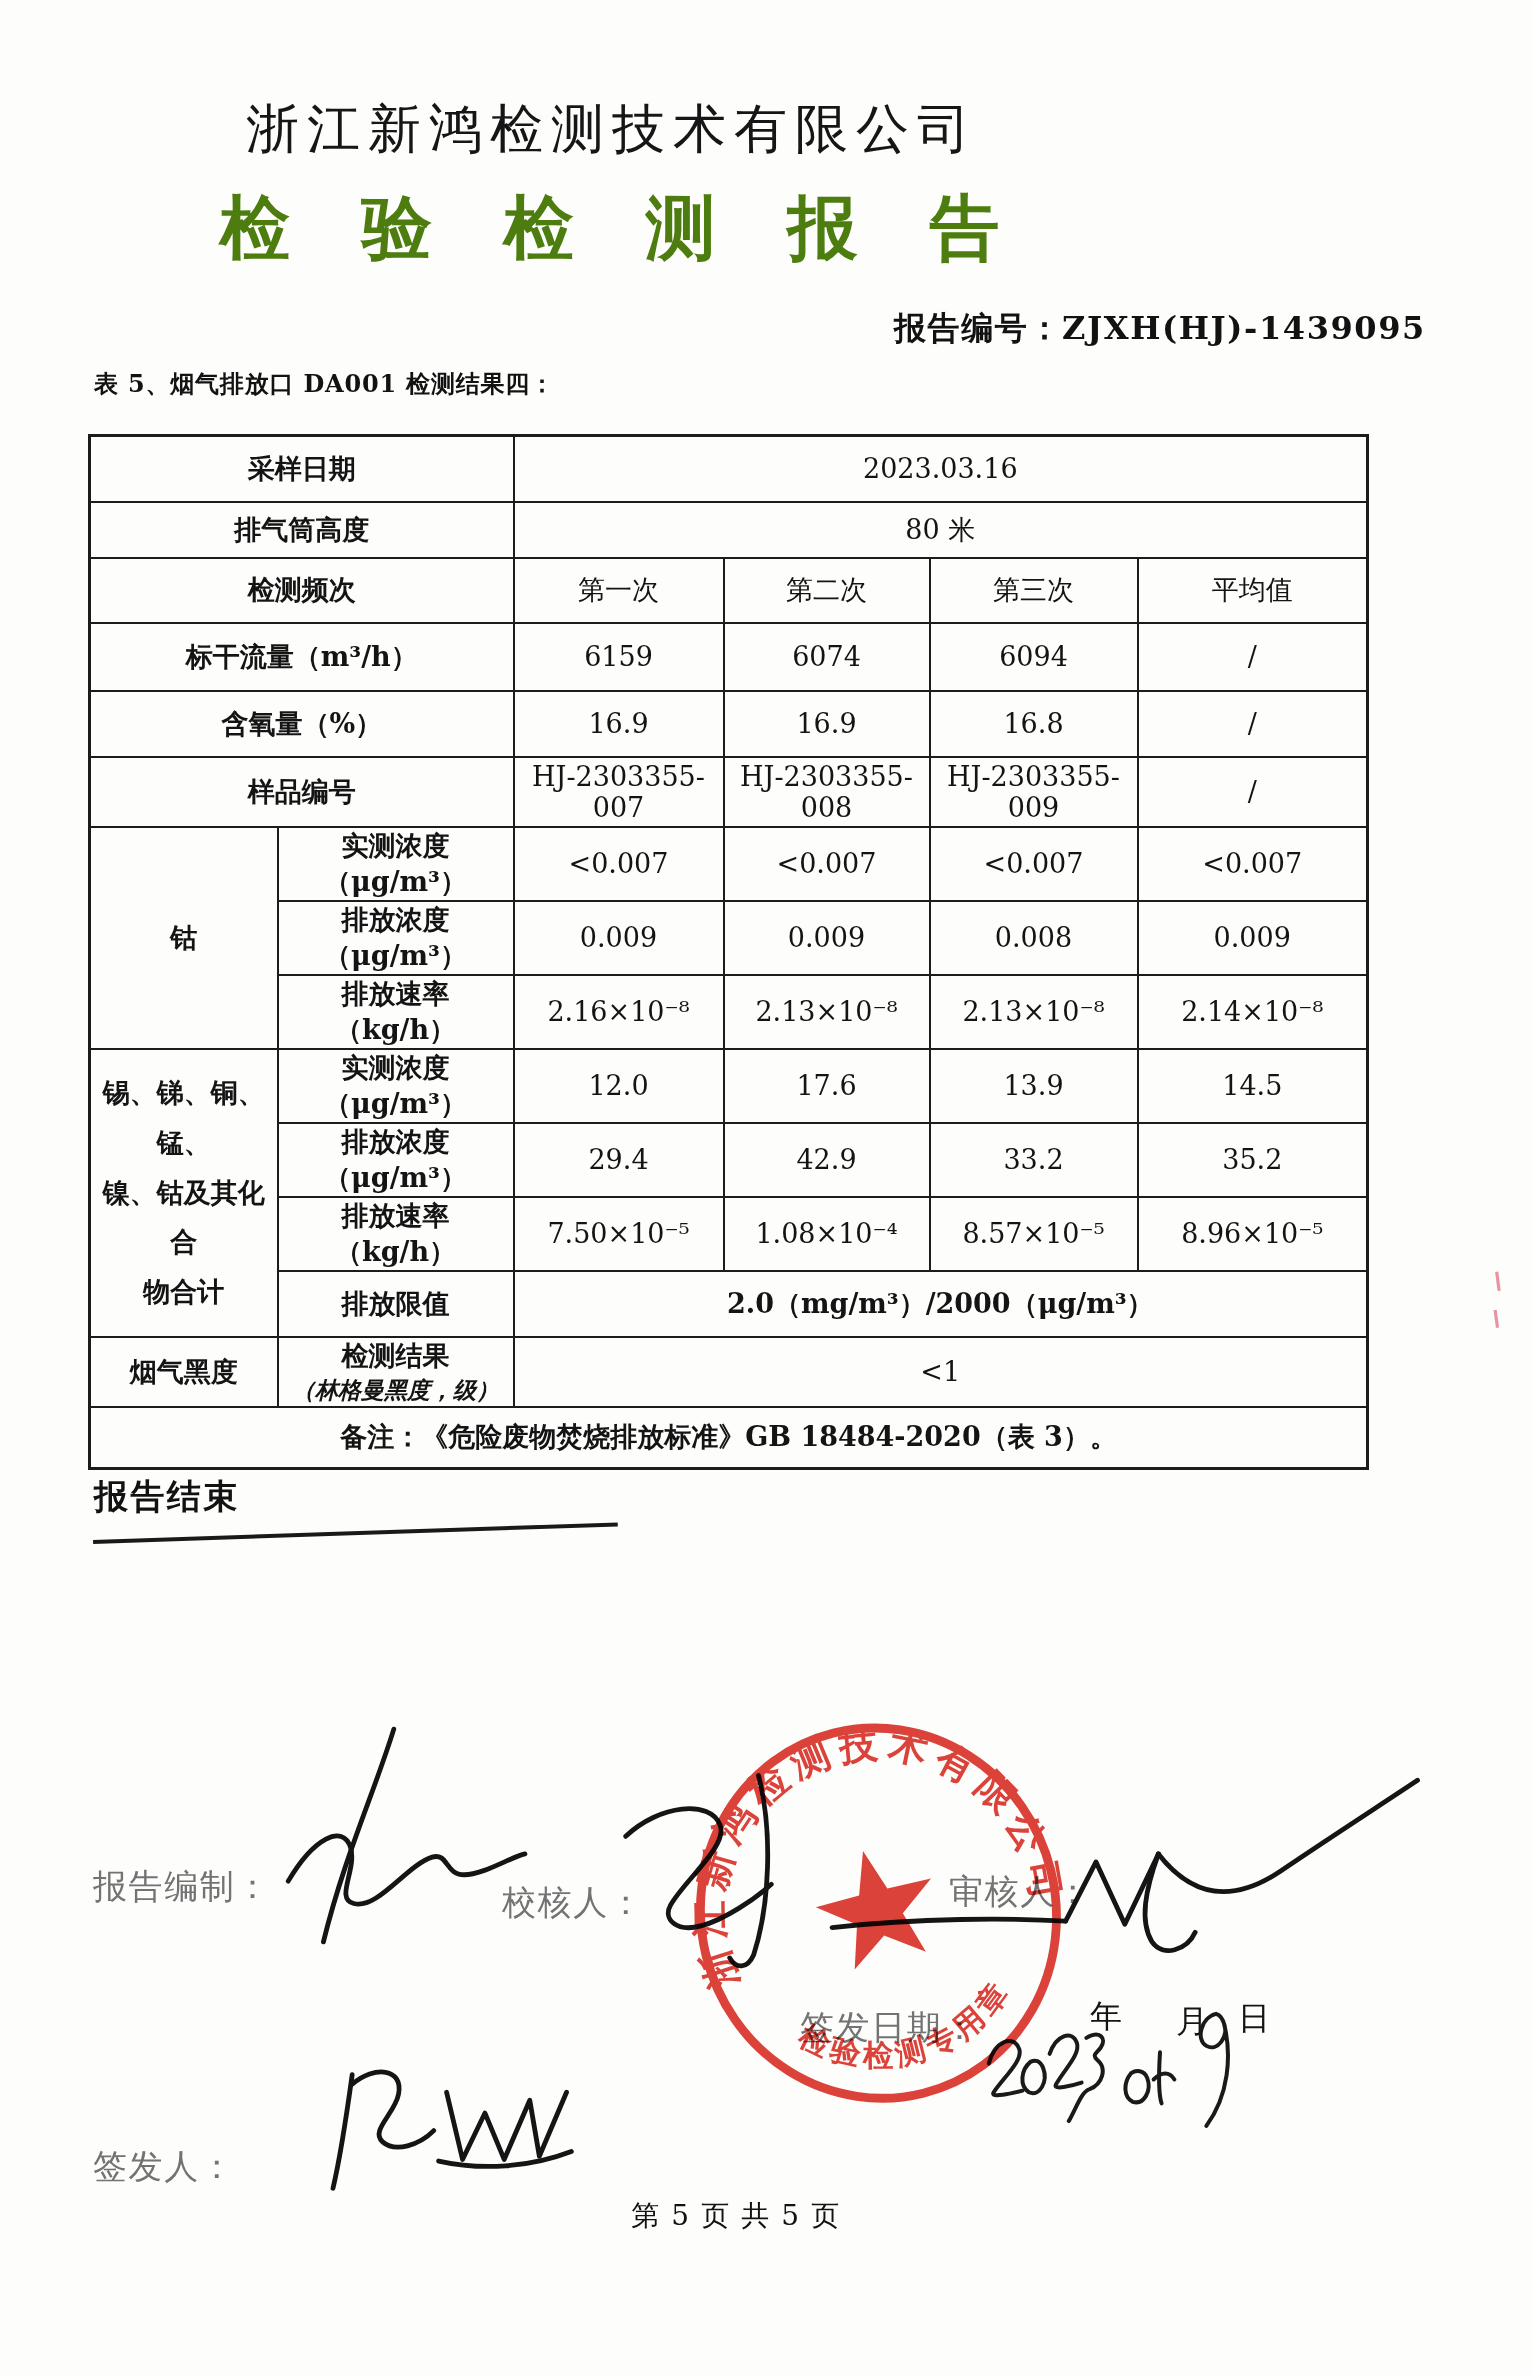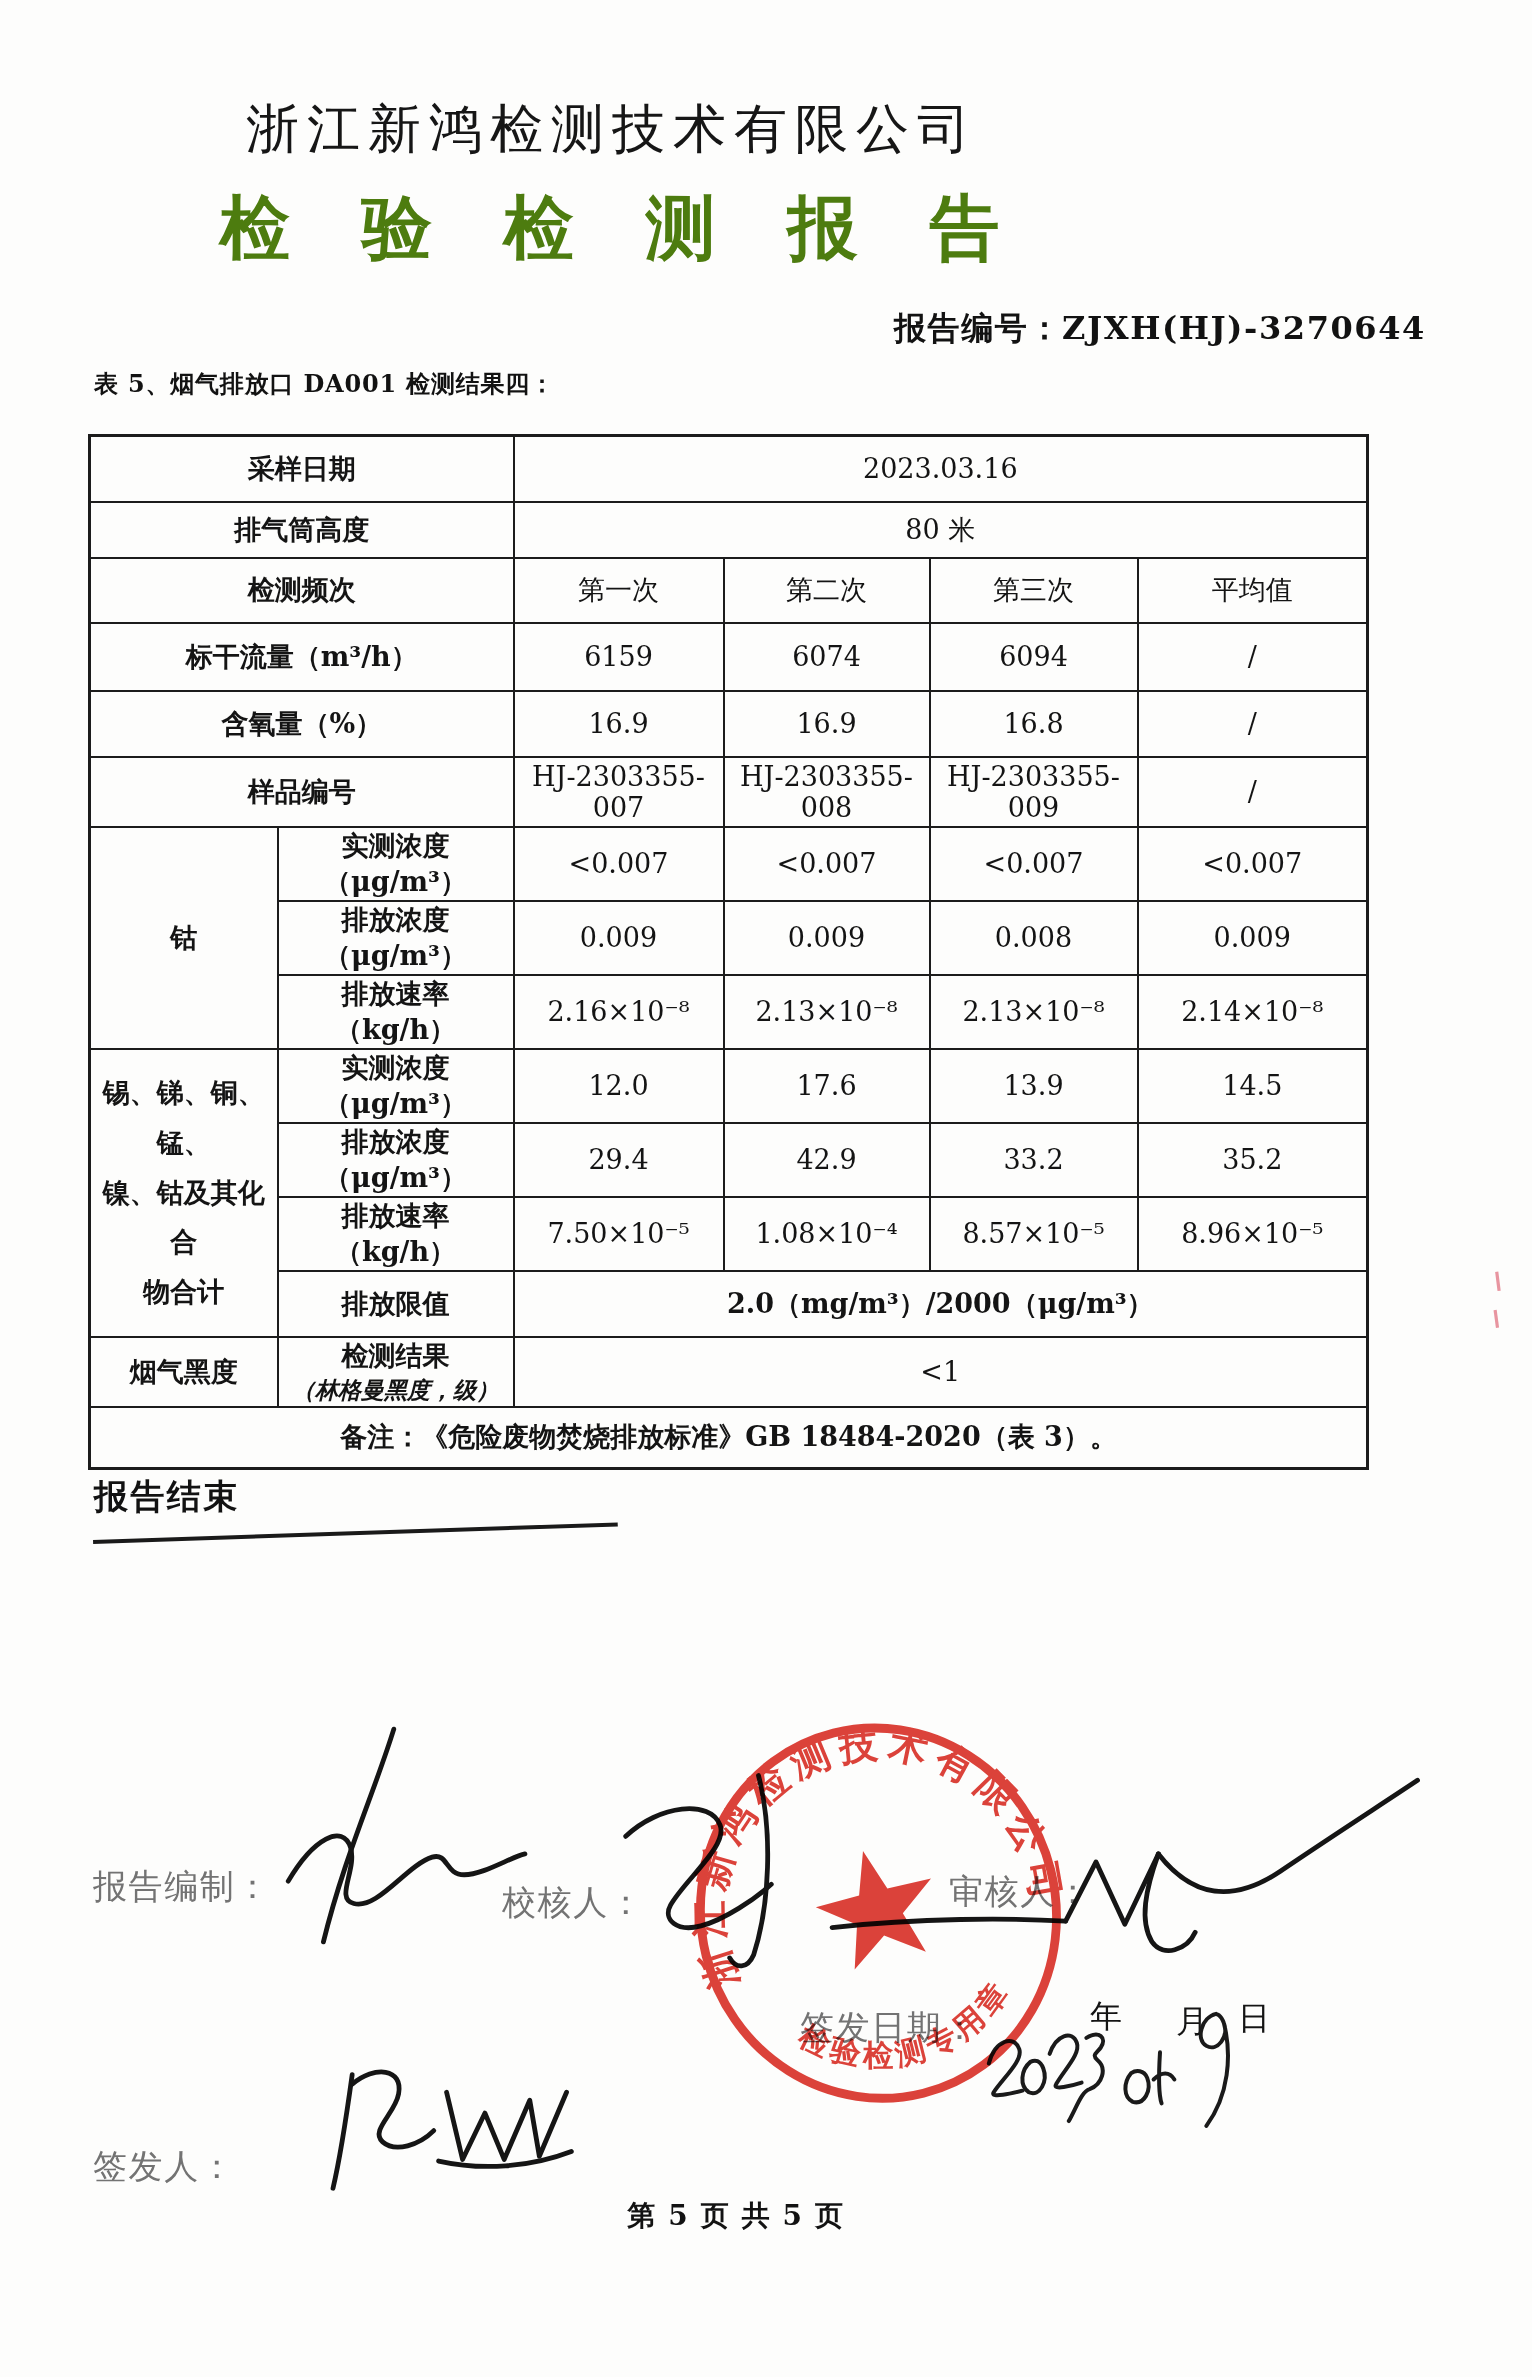--- a/index.html
+++ b/index.html
@@ -64,7 +64,7 @@
 
   <div class="abs company">浙江新鸿检测技术有限公司</div>
   <div class="abs doc-title">检 验 检 测 报 告</div>
-  <div class="abs report-no"><span>报告编号：</span><span>ZJXH(HJ)-3270644</span></div>
+  <div class="abs report-no"><span>报告编号：</span><span>ZJXH(HJ)-1439095</span></div>
   <div class="abs table-title">表 5、烟气排放口 DA001 检测结果四：</div>
 
   <table class="results">

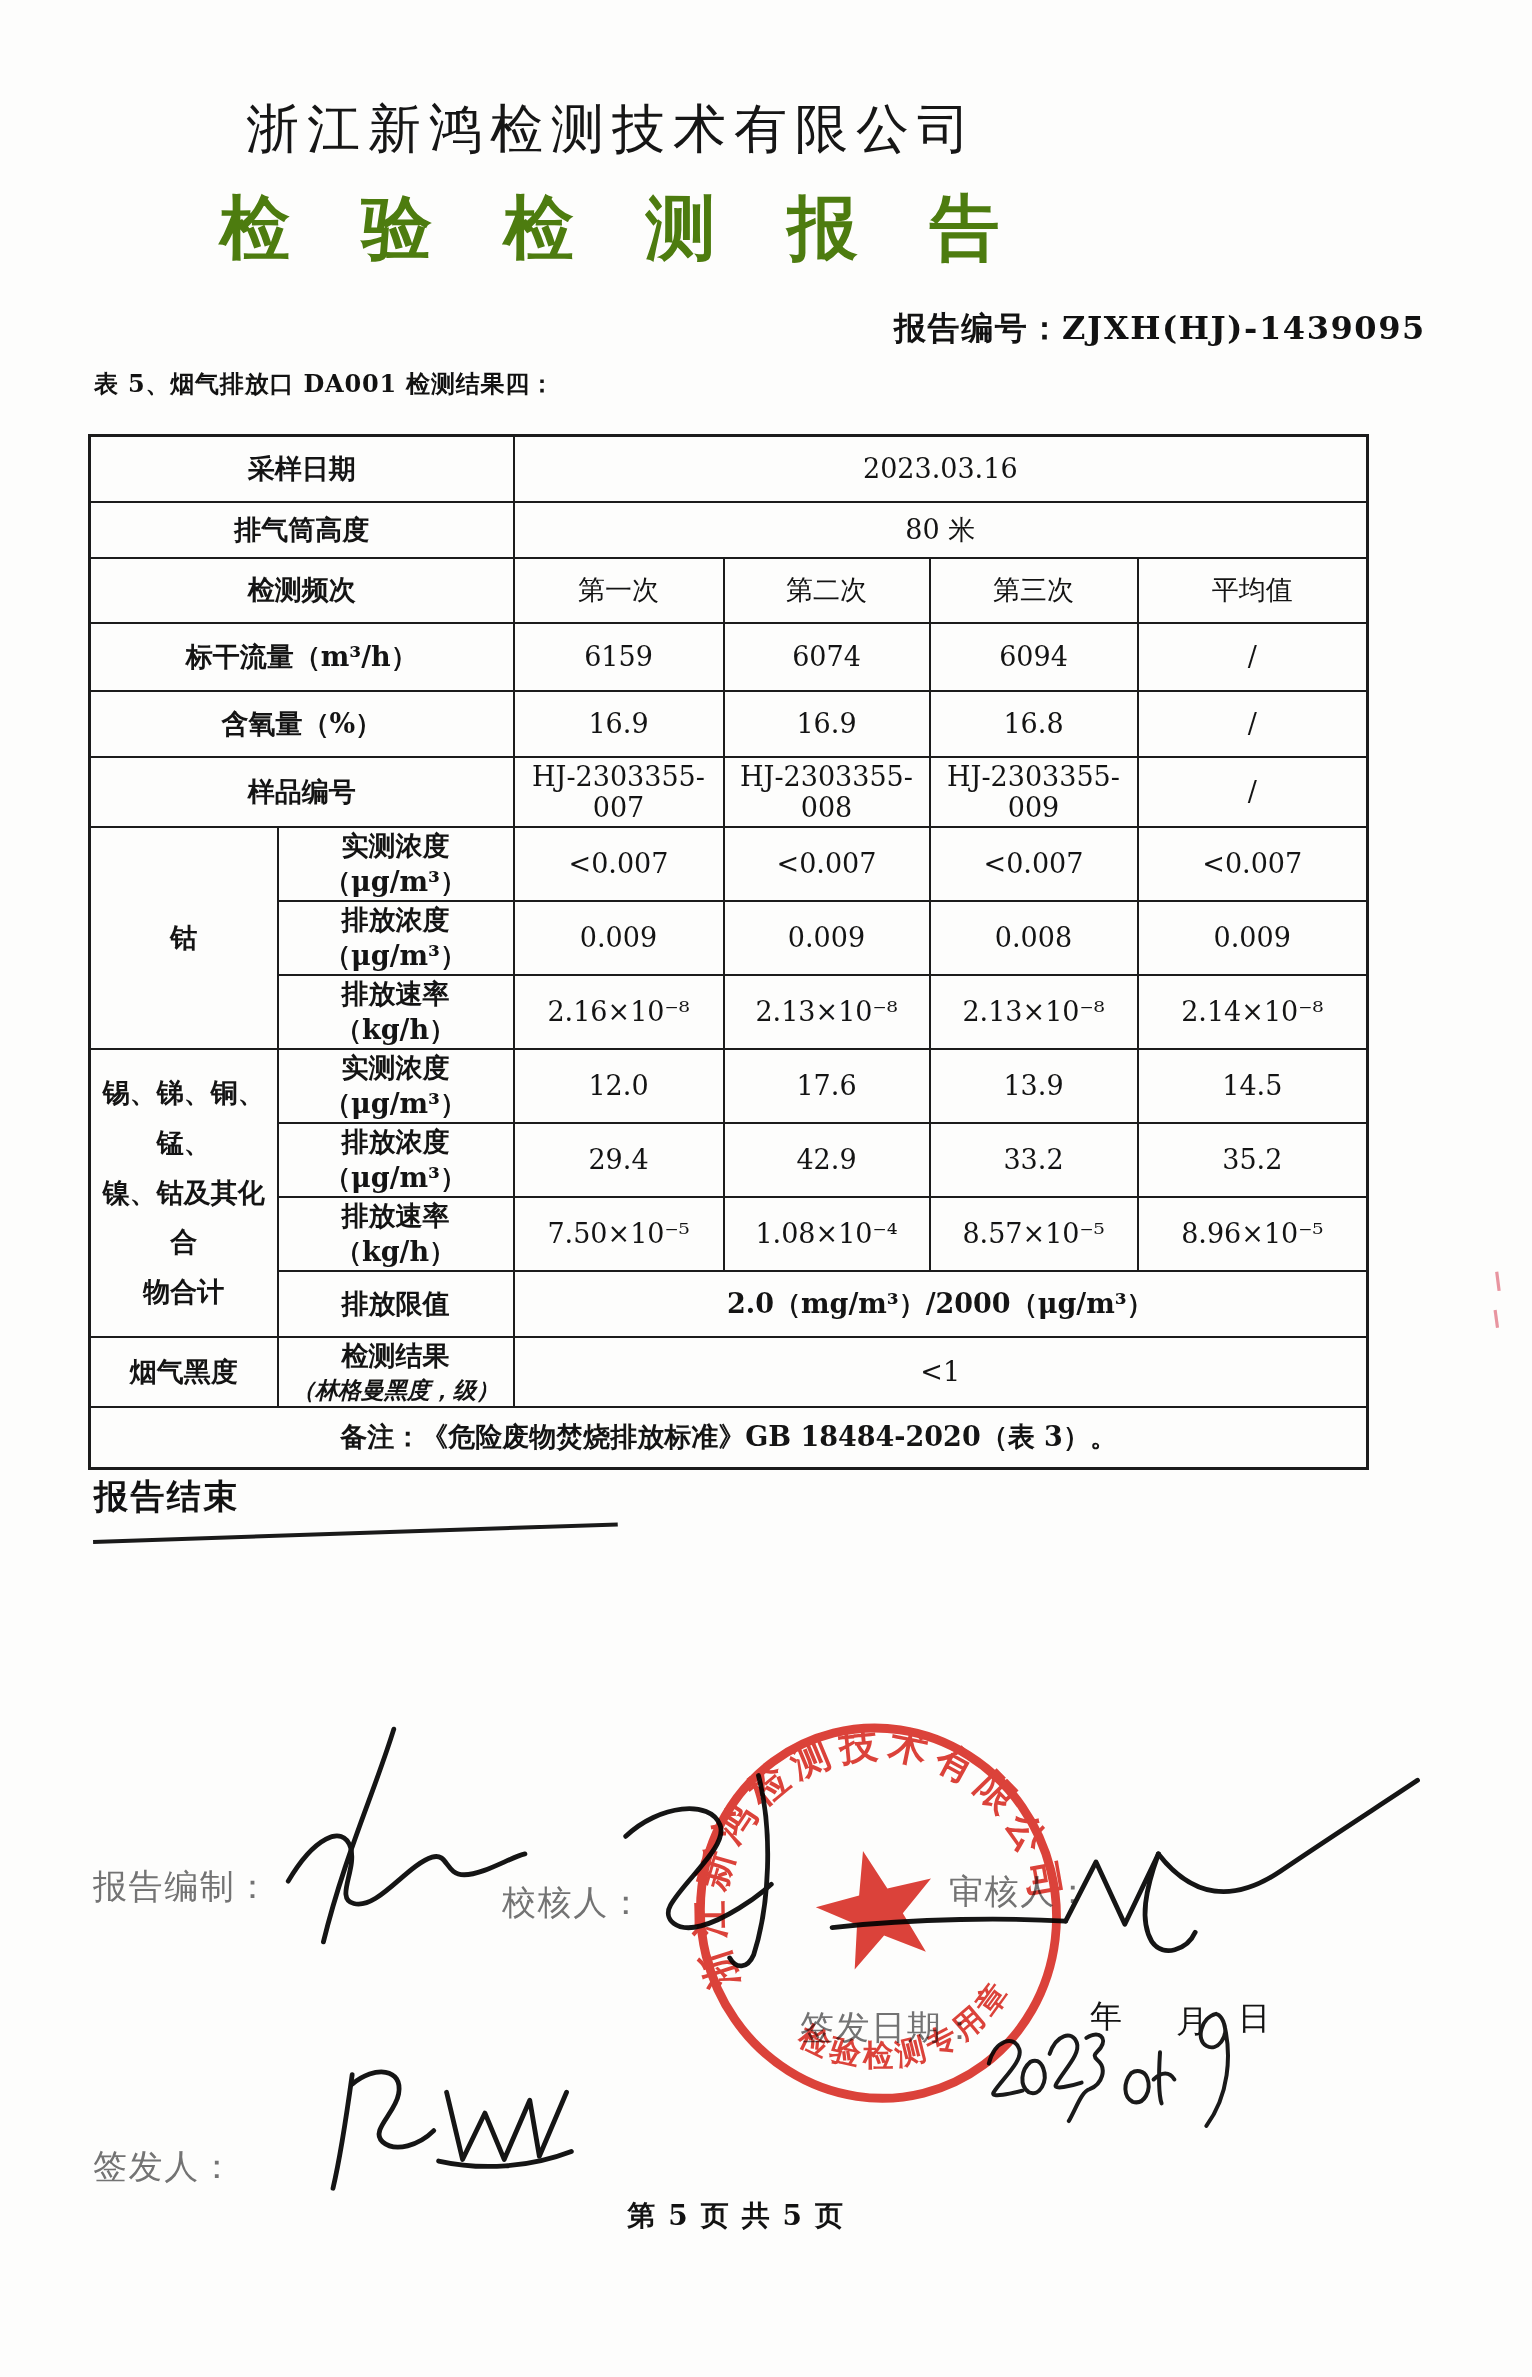--- a/index.html
+++ b/index.html
@@ -47,7 +47,7 @@
   .date-unit{font-size:32px; font-weight:400; color:#141414;}
   .footer{
     left:0; top:2197px; width:1472px; text-align:center;
-    font-size:28px; font-weight:700; letter-spacing:1.6px;
+    font-size:28px; font-weight:400; letter-spacing:1.6px;
   }
   svg.overlay{
     position:absolute; left:0; top:0; width:1533px; height:2377px;

